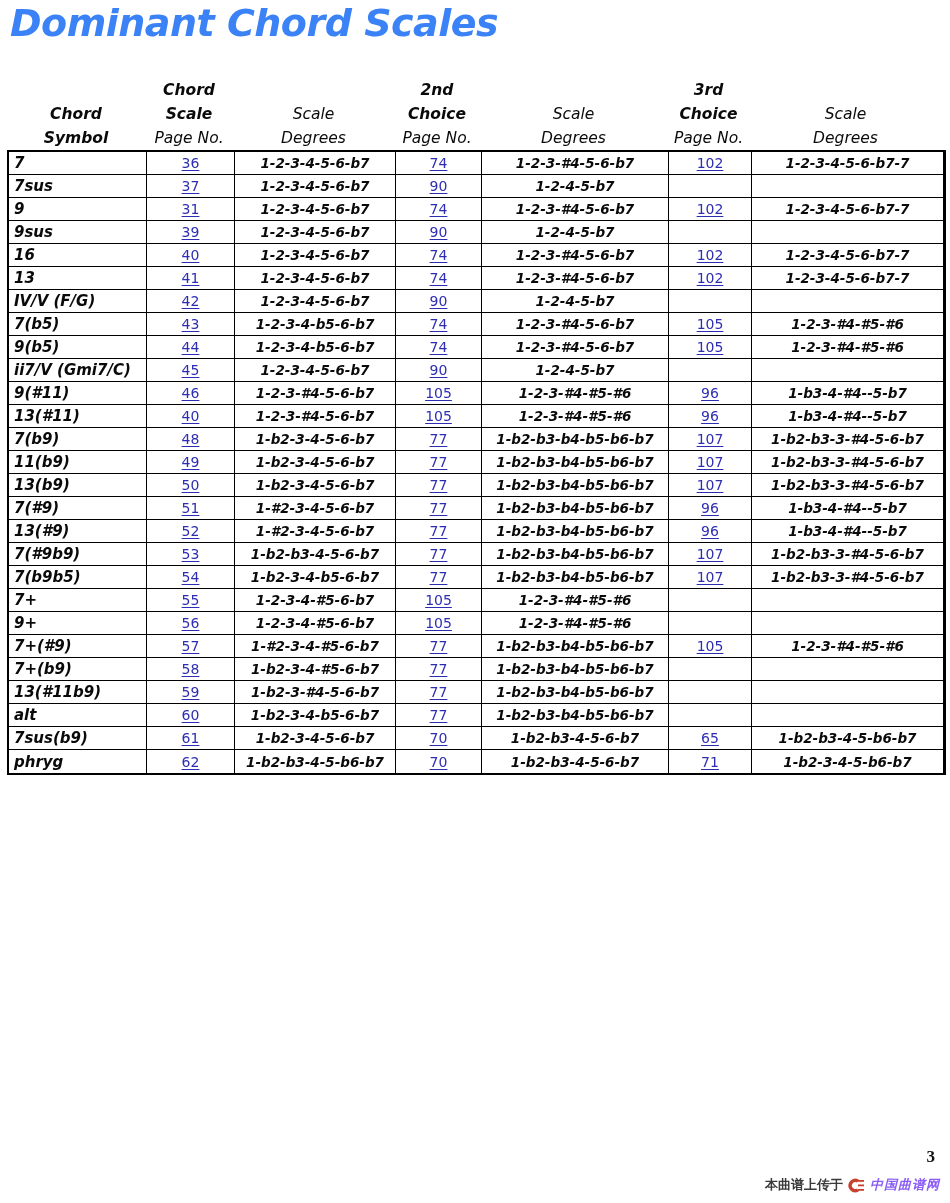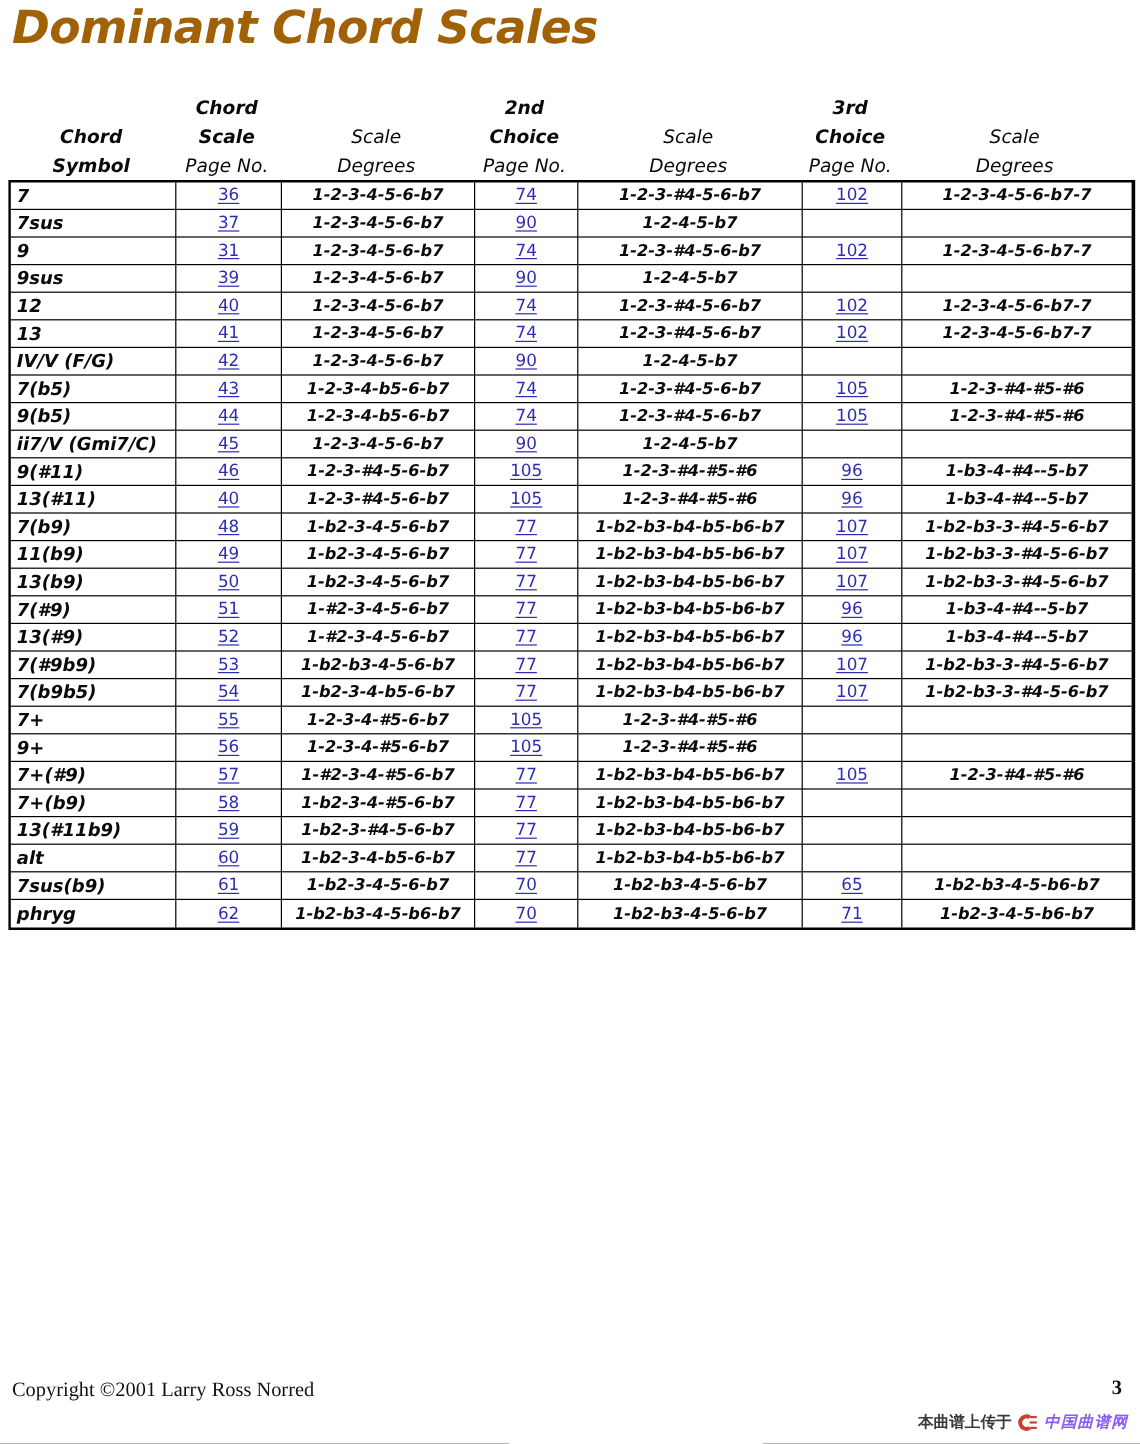--- a/index.html
+++ b/index.html
@@ -14,7 +14,7 @@
     position:absolute;left:10px;top:2px;
     font-size:38px;line-height:1.15;
     font-weight:bold;font-style:italic;
-    letter-spacing:-0.5px;color:#a16207;
+    letter-spacing:-0.5px;color:#3b82f6;
     margin:0;
   }
   

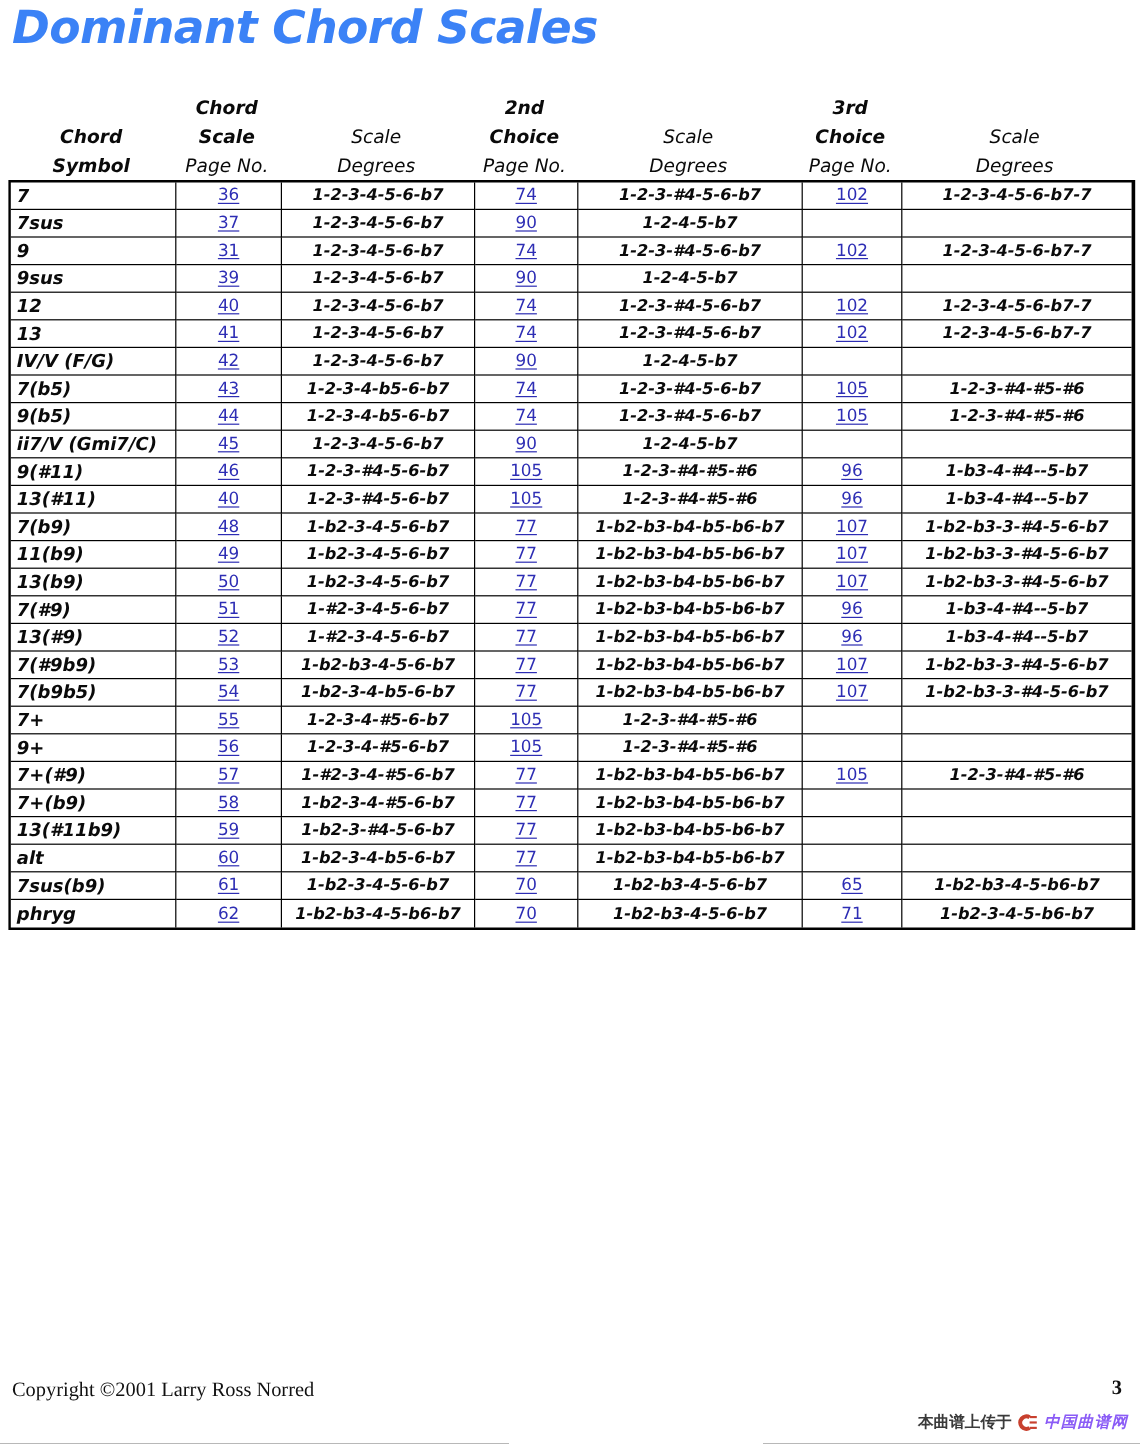--- a/index.html
+++ b/index.html
@@ -172,7 +172,7 @@
         <div class="cell c-deg">1-2-4-5-b7</div>
         <div class="cell c-page"></div>
         <div class="cell c-deg last-col"></div>
-        <div class="cell c-chord">12</div>
+        <div class="cell c-chord">16</div>
         <div class="cell c-page">
           <a class="plink">40</a>
         </div>

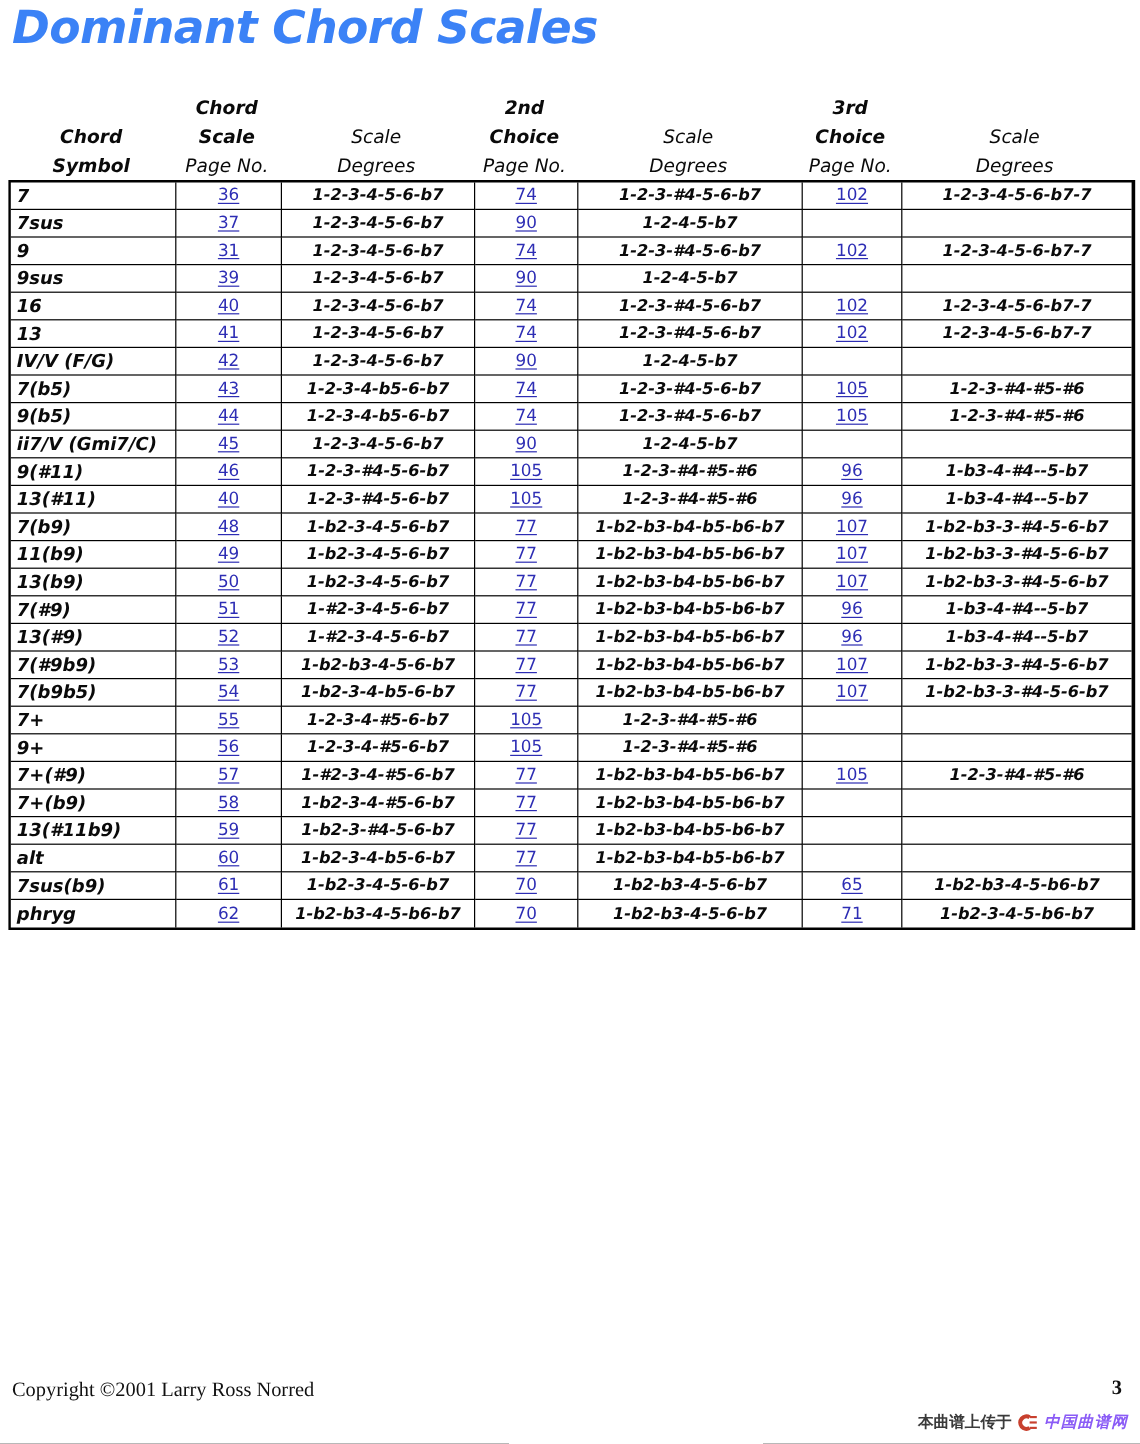--- a/index.html
+++ b/index.html
@@ -460,7 +460,6 @@
       </div>
   </div>
 
-  <div class="copyright">Copyright ©2001 Larry Ross Norred</div>
   <div class="pagenum">3</div>
 
   <div class="watermark">

